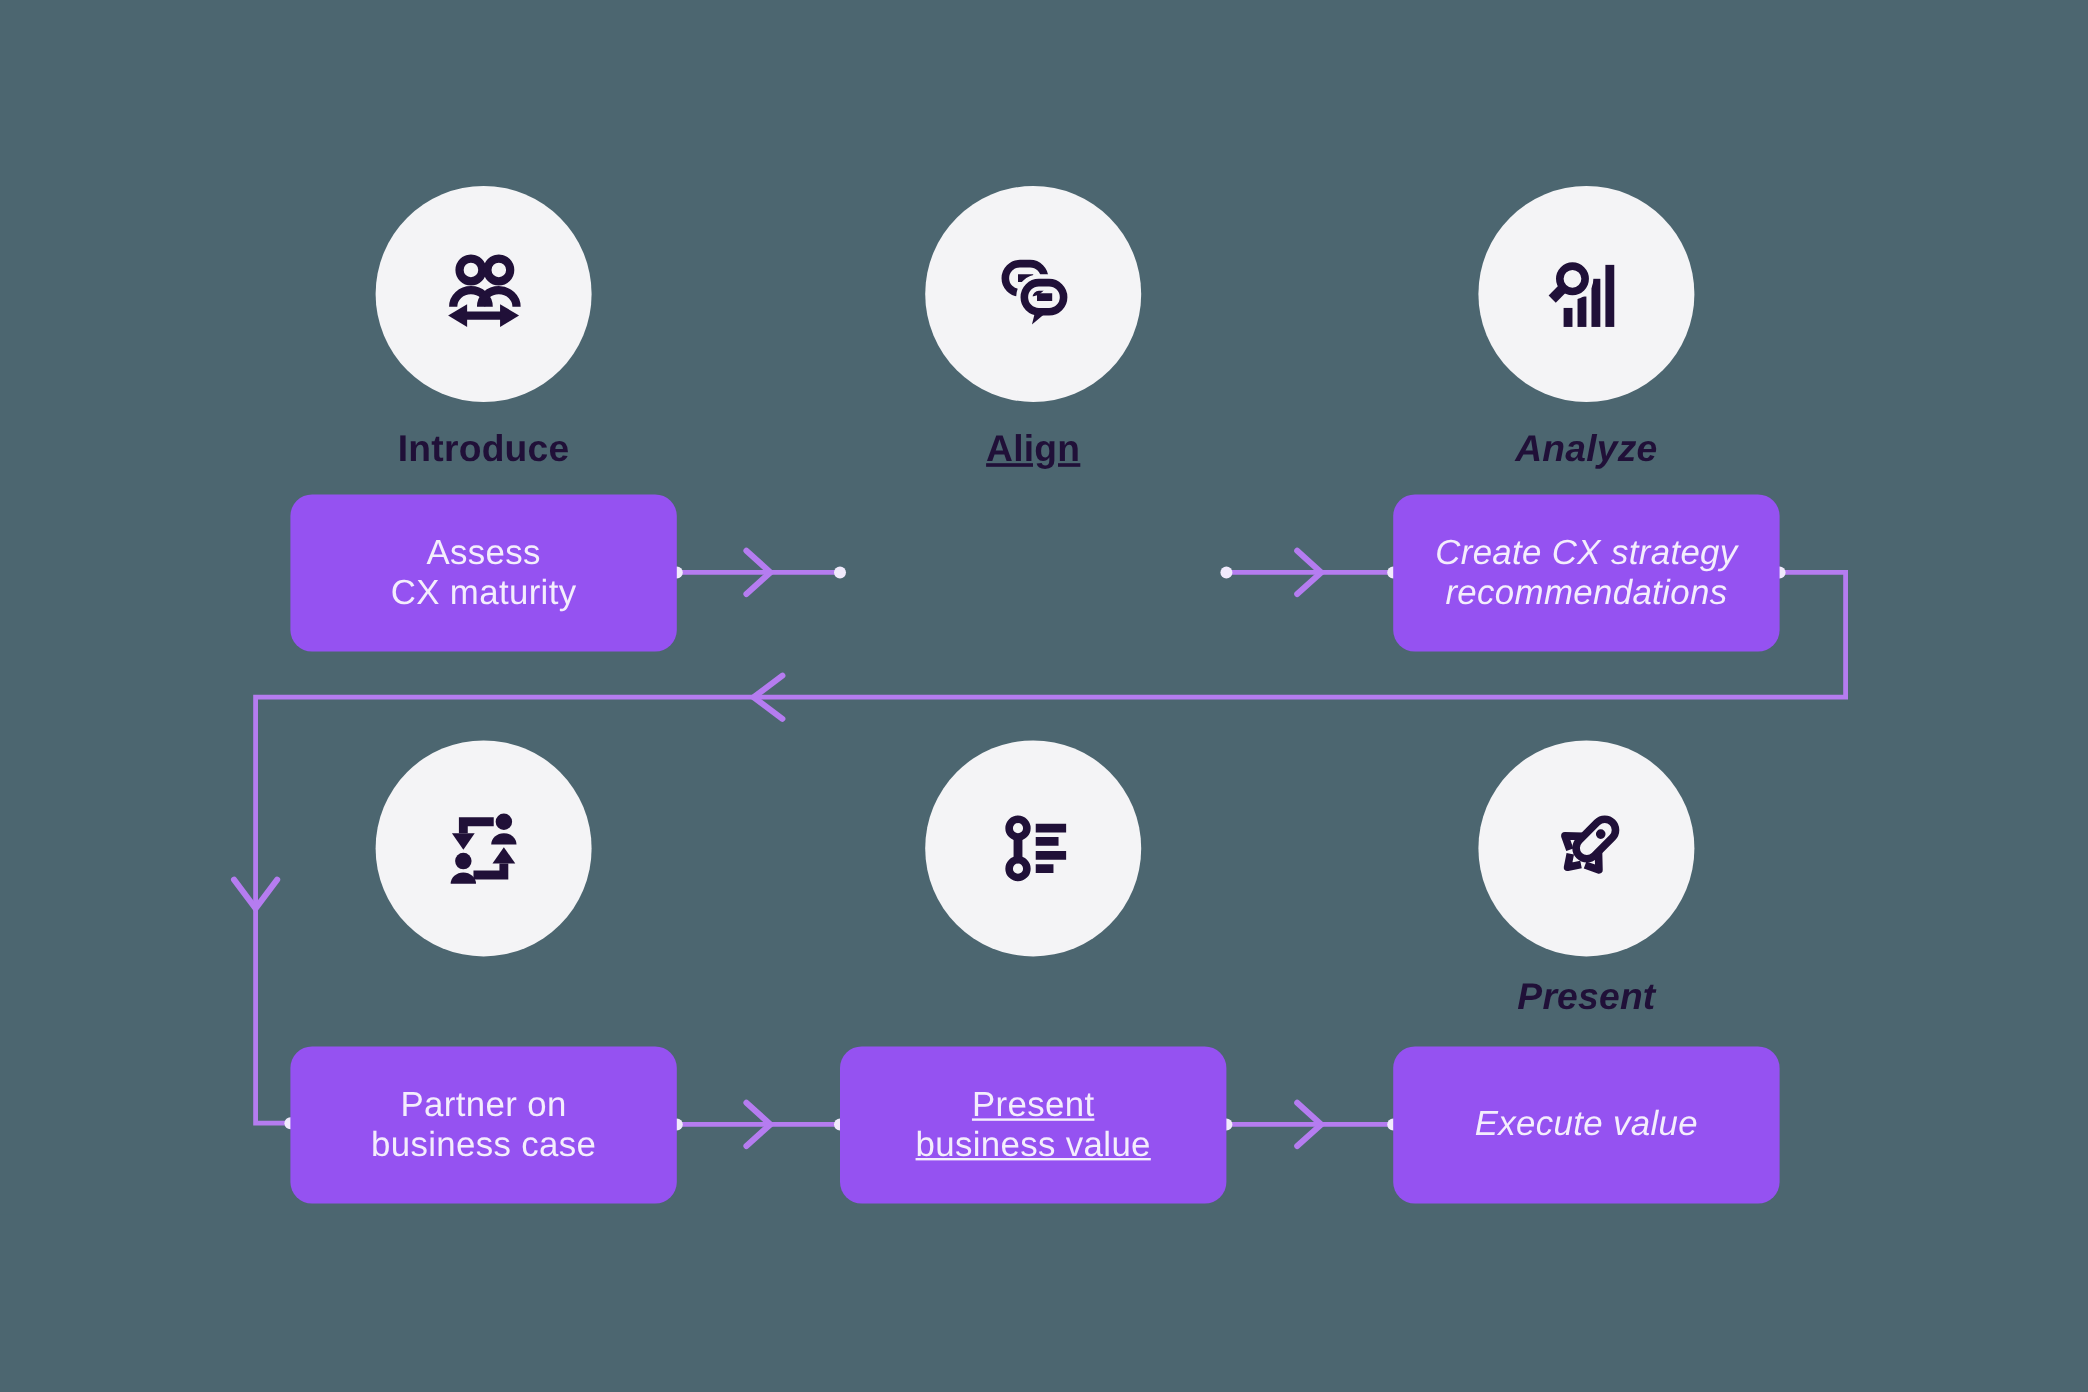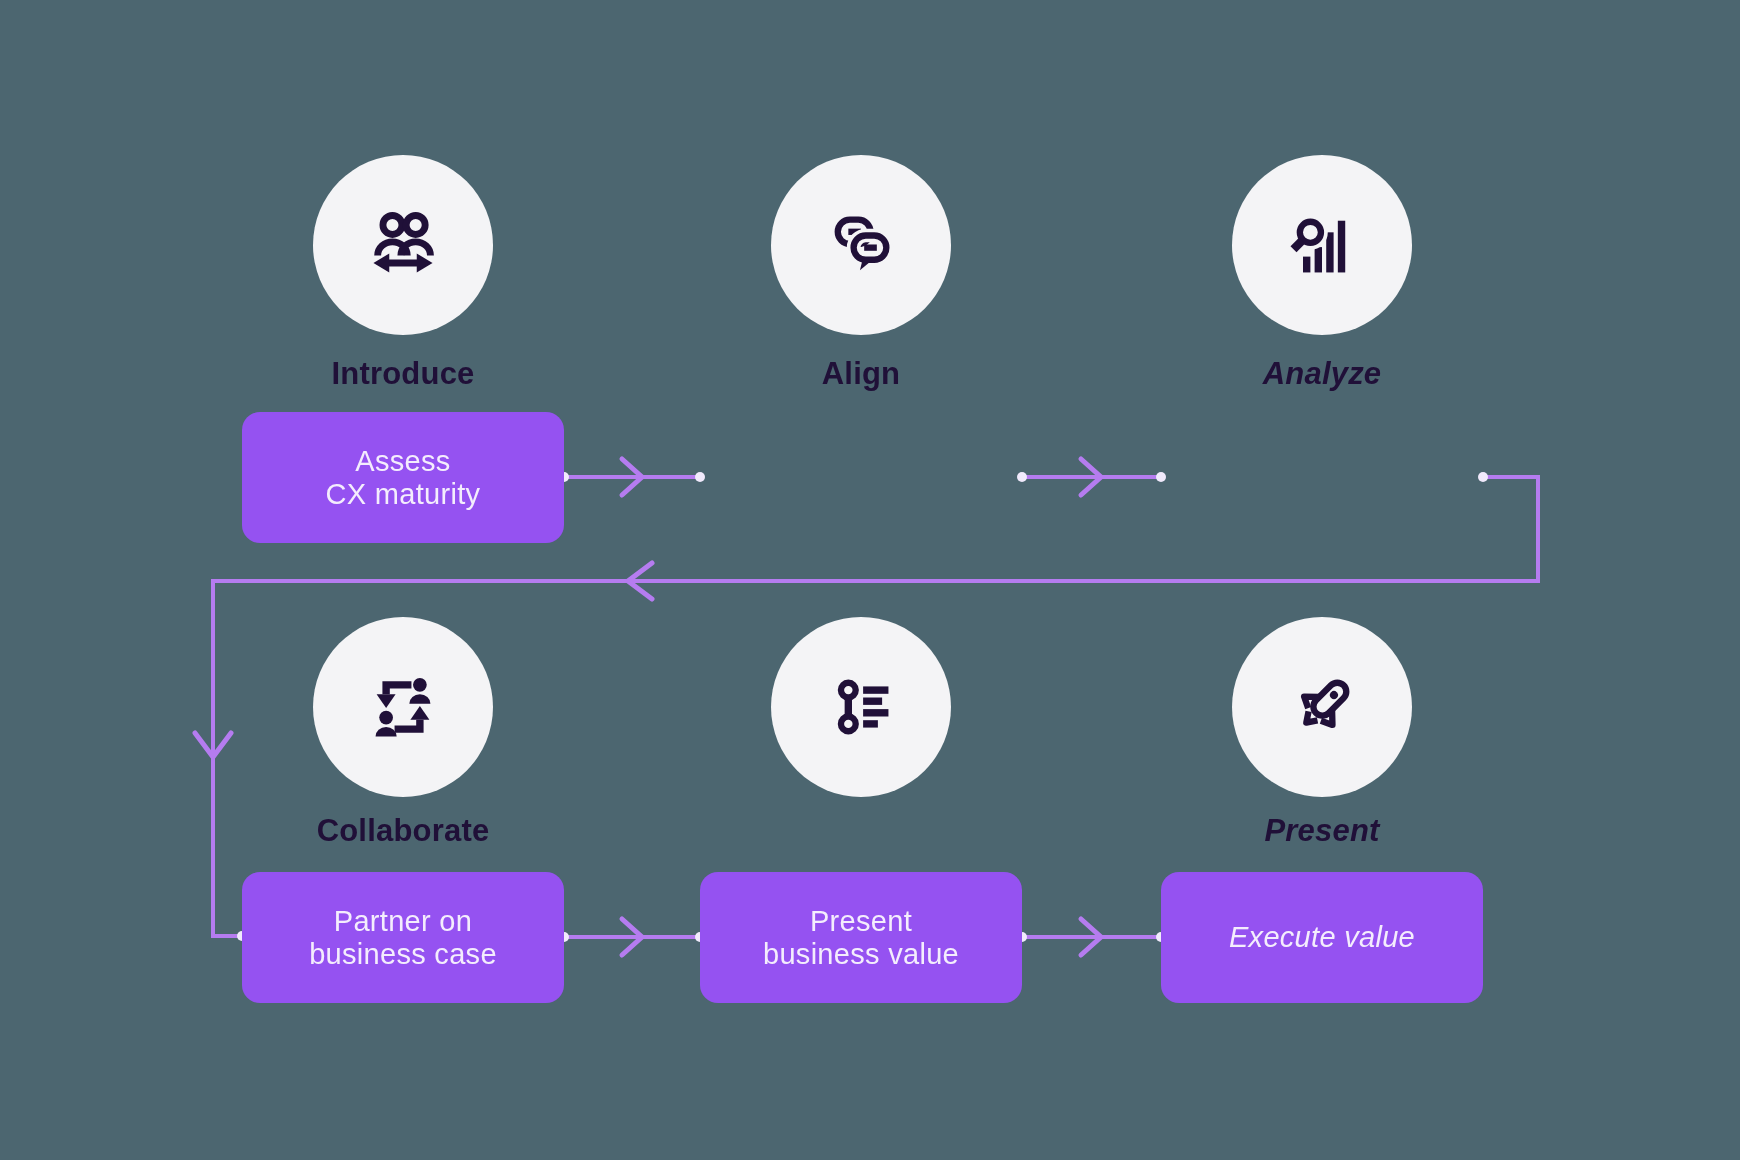--- a/index.html
+++ b/index.html
@@ -41,7 +41,7 @@
     white-space:pre-line;
   }
   
-  .c1{left:242px;} .c2{left:700px;} .c3{left:1161px;font-style:italic;}
+  .c1{left:242px;} .c2{left:700px;text-decoration:underline;} .c3{left:1161px;font-style:italic;}
   .circ-c1{left:313px;} .circ-c2{left:771px;} .circ-c3{left:1232px;}
   .circ-r1{top:155px;} .circ-r2{top:617px;}
   .lab-r1{top:356px;} .lab-r2{top:813px;}

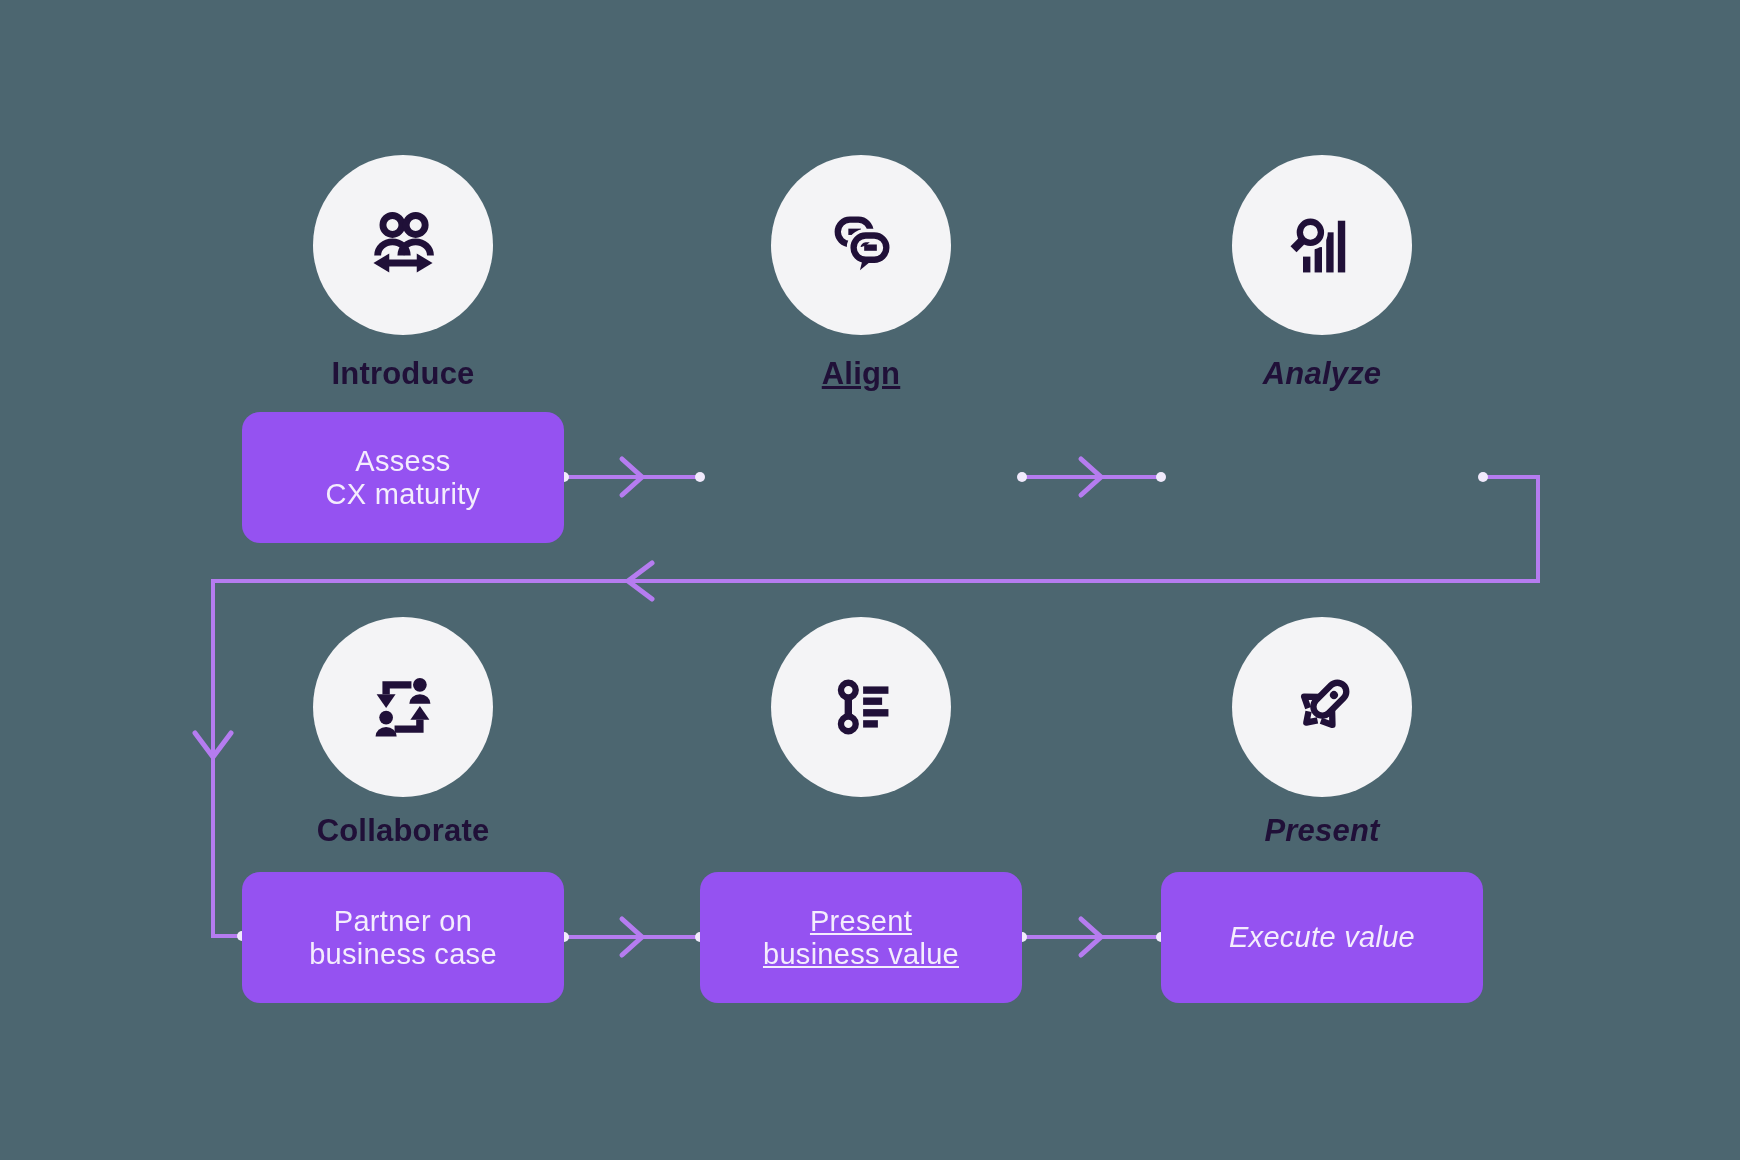--- a/index.html
+++ b/index.html
@@ -126,6 +126,8 @@
     </span>
   </div>
   <div class="stage-label c3 lab-r1">Analyze</div>
+  <div class="flow-box c3 box-r1">Create CX strategy
+recommendations</div>
 
   <div class="circle circ-c1 circ-r2">
     <span class="icon">

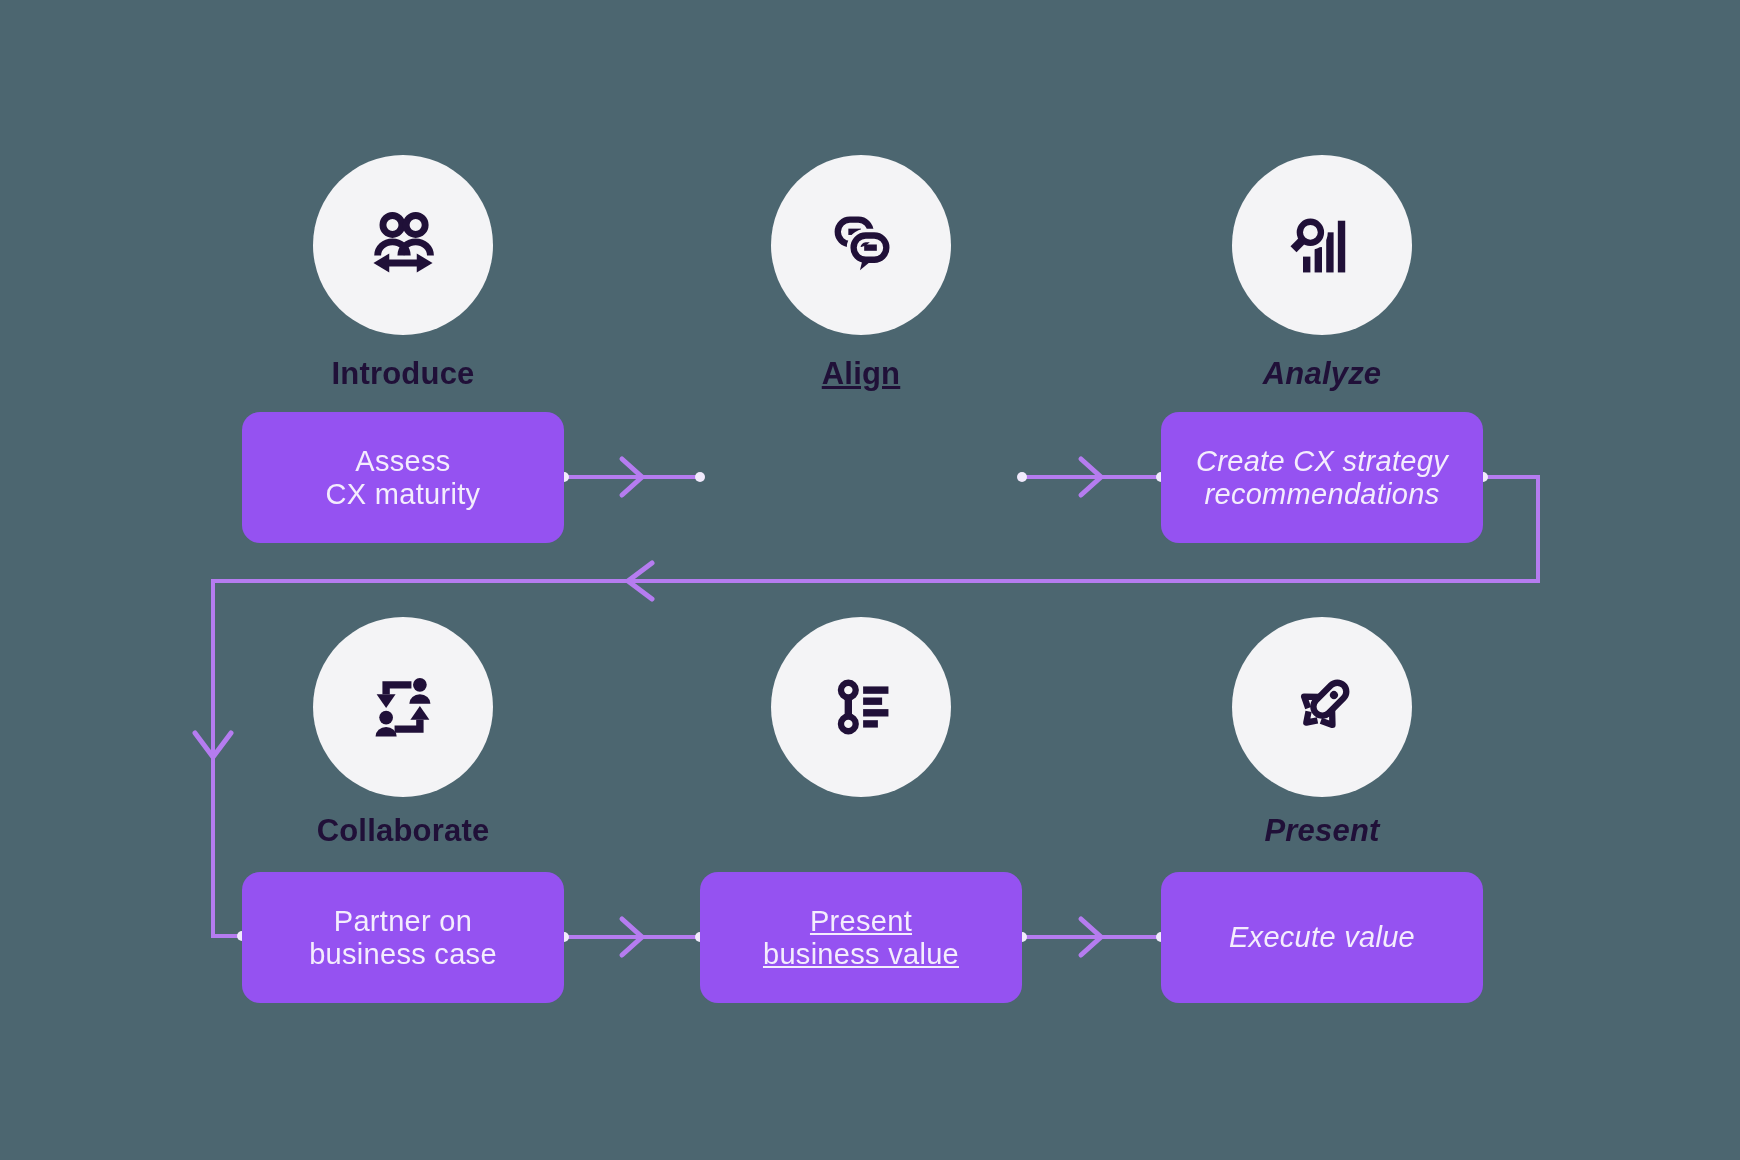--- a/index.html
+++ b/index.html
@@ -143,7 +143,6 @@
       </svg>
     </span>
   </div>
-  <div class="stage-label c1 lab-r2">Collaborate</div>
   <div class="flow-box c1 box-r2">Partner on
 business case</div>
 

